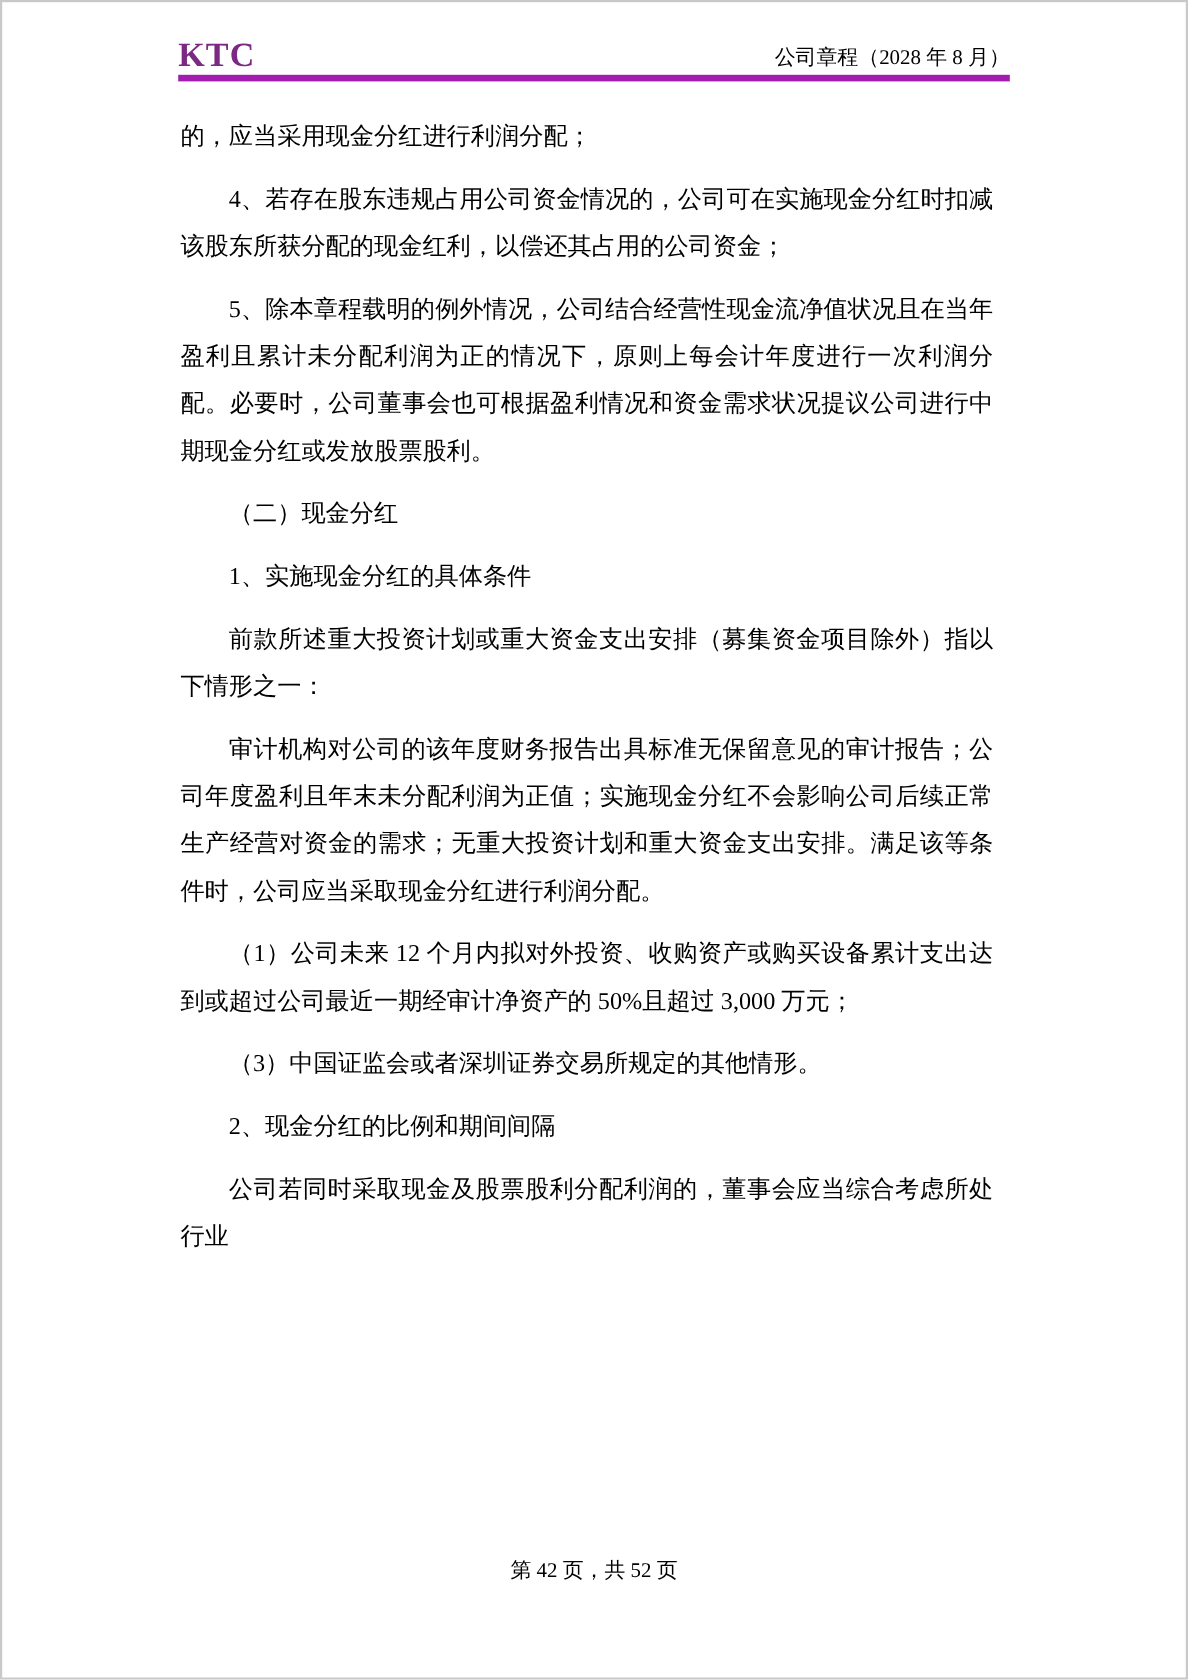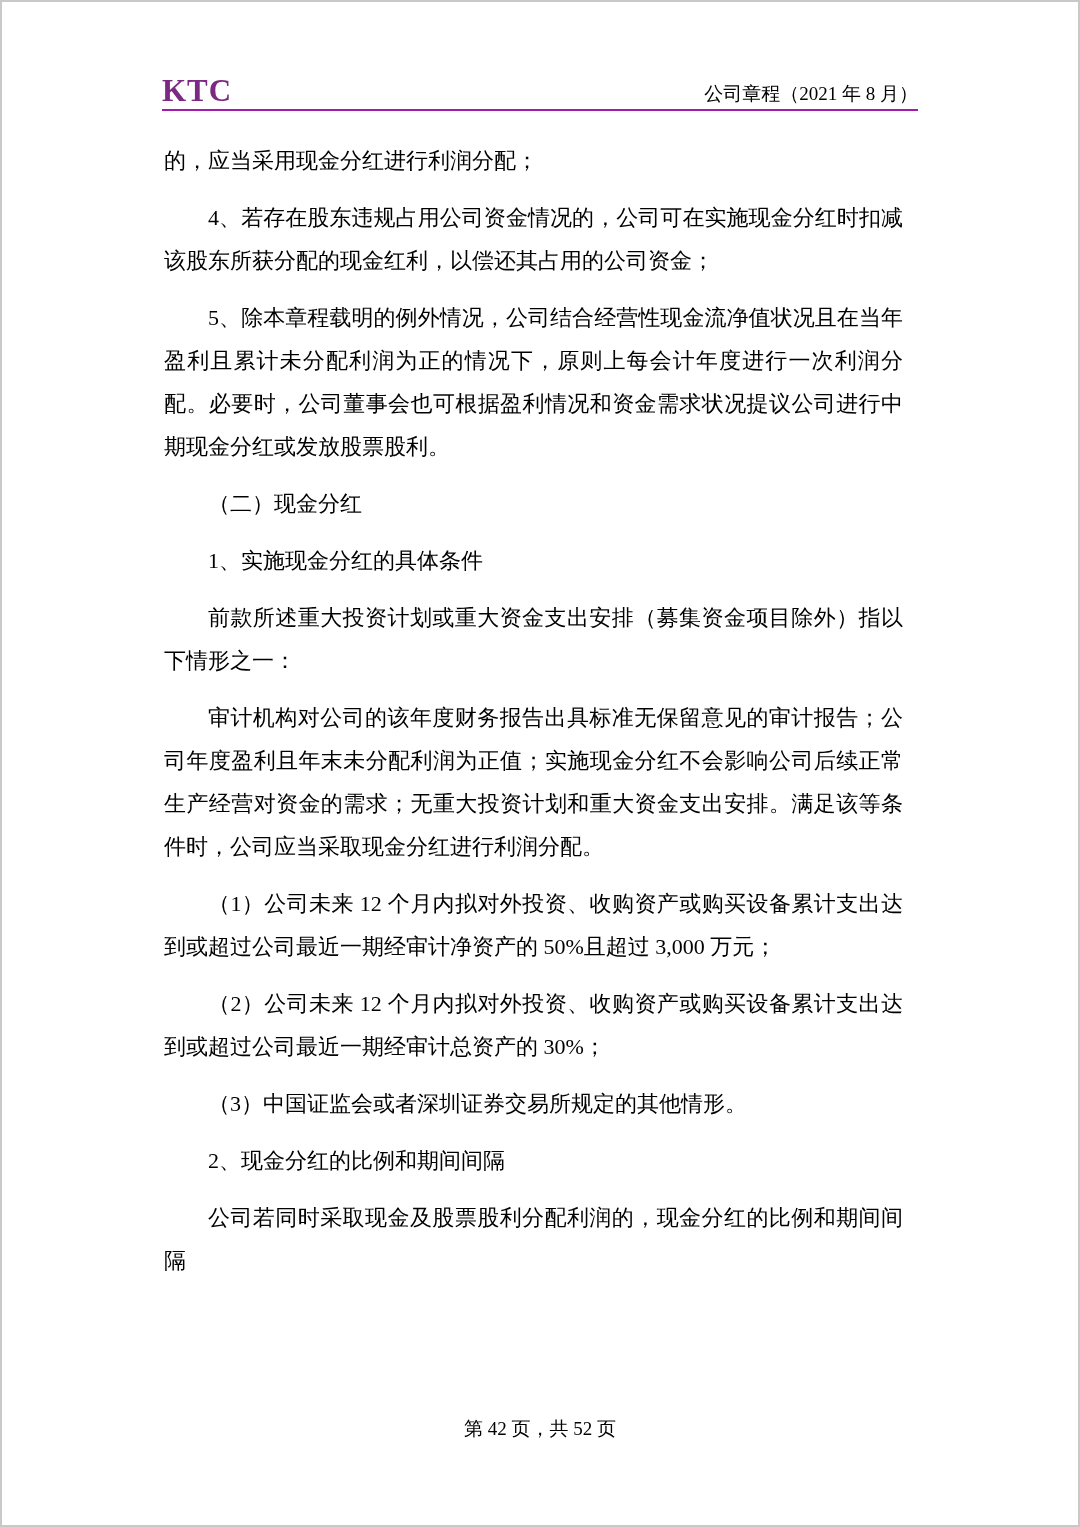--- a/index.html
+++ b/index.html
@@ -21,9 +21,9 @@
   }
   .header {
     margin: 0 160px;
-    padding-top: 73px;
+    padding-top: 32px;
     padding-bottom: 3px;
-    border-bottom: 2px solid #a21caf;
+    border-bottom: 6px solid #a21caf;
     display: flex;
     justify-content: space-between;
     align-items: flex-end;

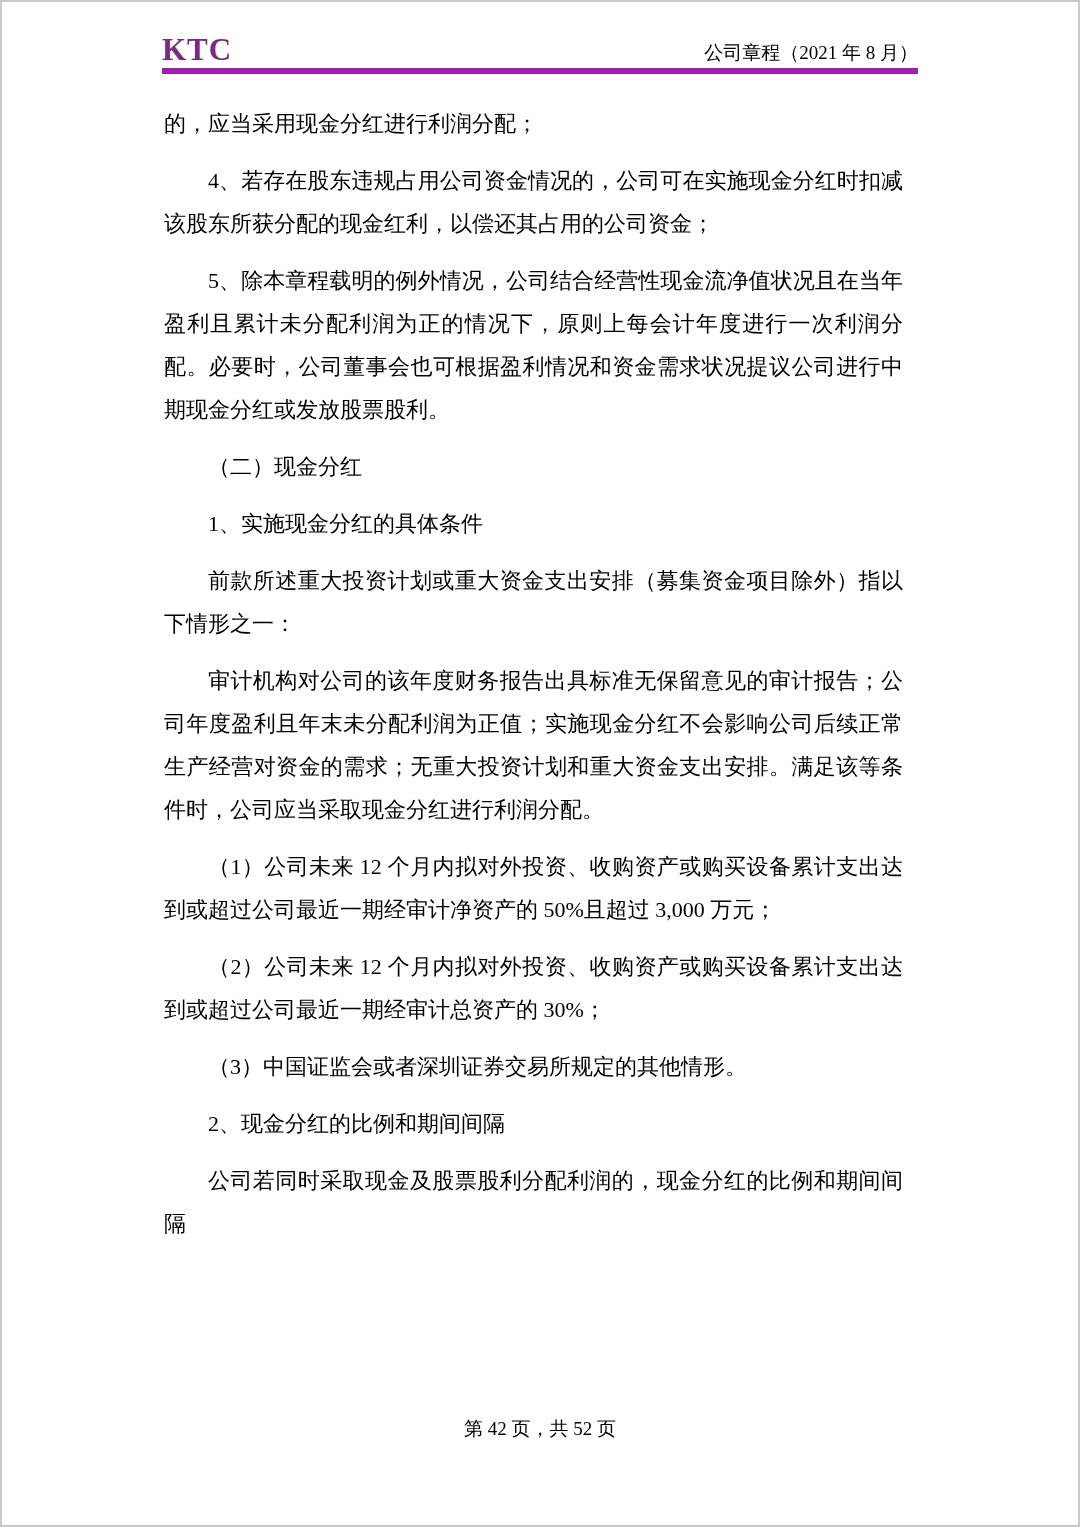--- a/index.html
+++ b/index.html
@@ -70,7 +70,7 @@
 
   <div class="header">
     <span class="logo" style="color: rgb(123, 41, 130);">KTC</span>
-    <span class="header-title">公司章程（2021 年 8 月）</span>
+    <span class="header-title">公司章程（2028 年 8 月）</span>
   </div>
 
   <div class="body-text">

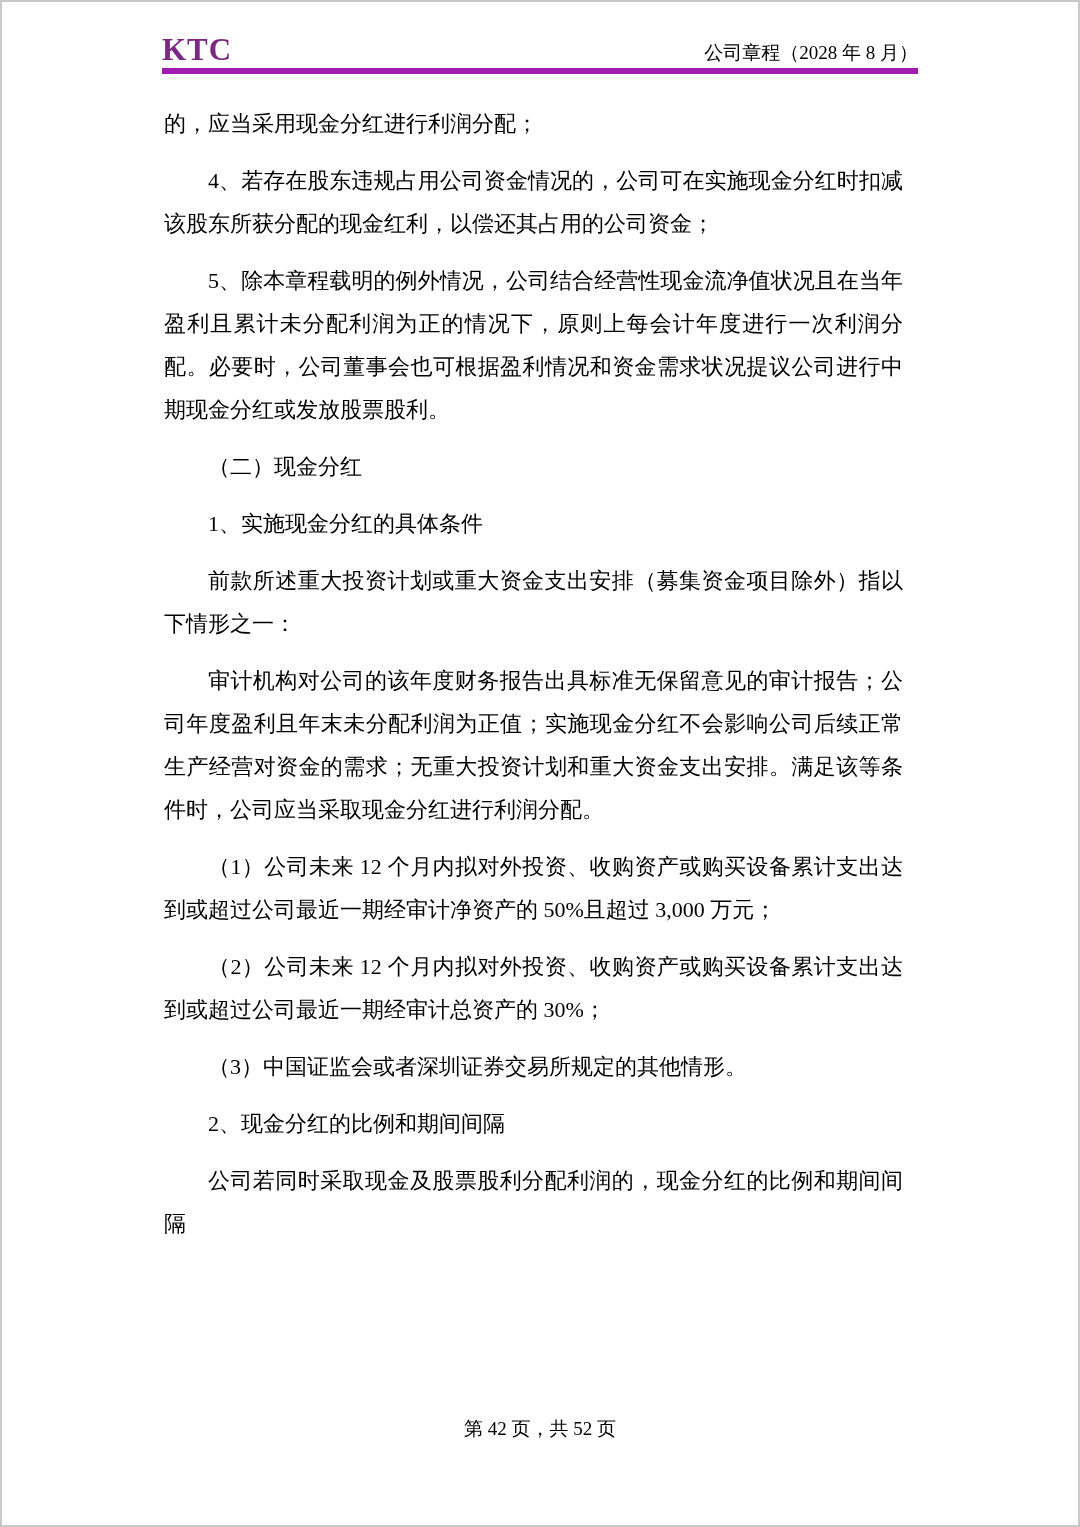--- a/index.html
+++ b/index.html
@@ -82,7 +82,6 @@
       <p class="para indent">前款所述重大投资计划或重大资金支出安排（募集资金项目除外）指以下情形之一：</p>
       <p class="para indent">审计机构对公司的该年度财务报告出具标准无保留意见的审计报告；公司年度盈利且年末未分配利润为正值；实施现金分红不会影响公司后续正常生产经营对资金的需求；无重大投资计划和重大资金支出安排。满足该等条件时，公司应当采取现金分红进行利润分配。</p>
       <p class="para indent">（1）公司未来 12 个月内拟对外投资、收购资产或购买设备累计支出达到或超过公司最近一期经审计净资产的 50%且超过 3,000 万元；</p>
-      <p class="para indent">（2）公司未来 12 个月内拟对外投资、收购资产或购买设备累计支出达到或超过公司最近一期经审计总资产的 30%；</p>
       <p class="para indent">（3）中国证监会或者深圳证券交易所规定的其他情形。</p>
       <p class="para indent">2、现金分红的比例和期间间隔</p>
       <p class="para indent">公司若同时采取现金及股票股利分配利润的，现金分红的比例和期间间隔</p>

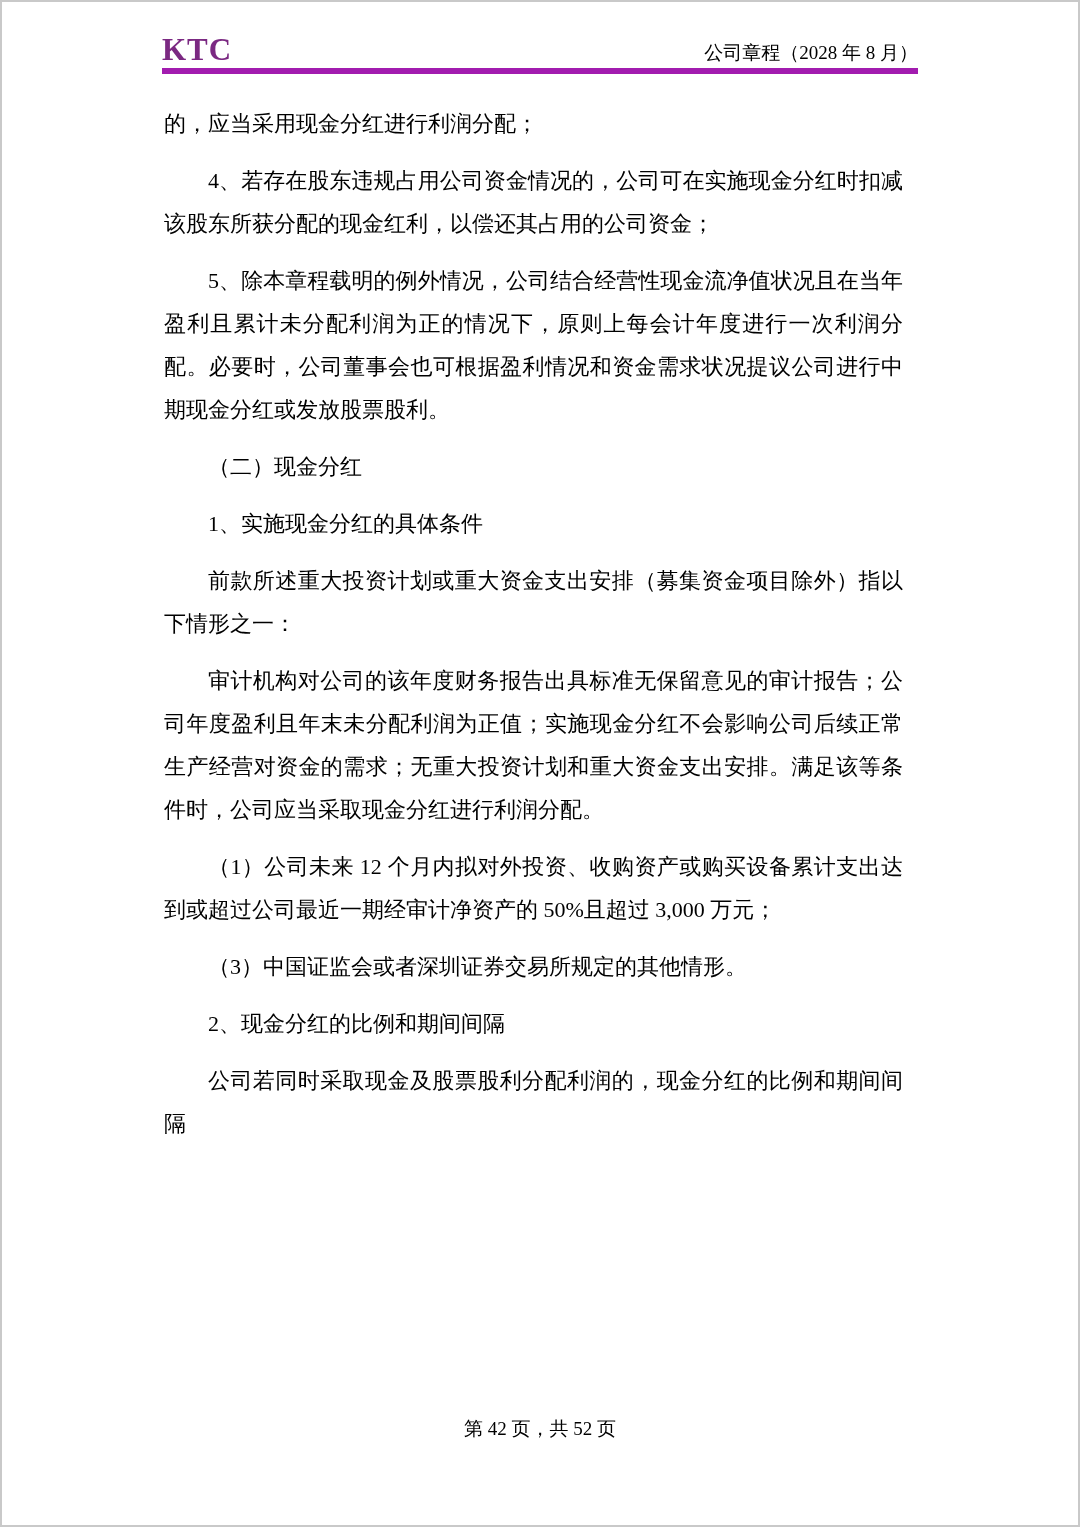--- a/index.html
+++ b/index.html
@@ -84,7 +84,7 @@
       <p class="para indent">（1）公司未来 12 个月内拟对外投资、收购资产或购买设备累计支出达到或超过公司最近一期经审计净资产的 50%且超过 3,000 万元；</p>
       <p class="para indent">（3）中国证监会或者深圳证券交易所规定的其他情形。</p>
       <p class="para indent">2、现金分红的比例和期间间隔</p>
-      <p class="para indent">公司若同时采取现金及股票股利分配利润的，现金分红的比例和期间间隔</p>
+      <p class="para indent">公司若同时采取现金及股票股利分配利润的，董事会应当综合考虑所处行业</p>
     </div>
 
   <div class="footer">

